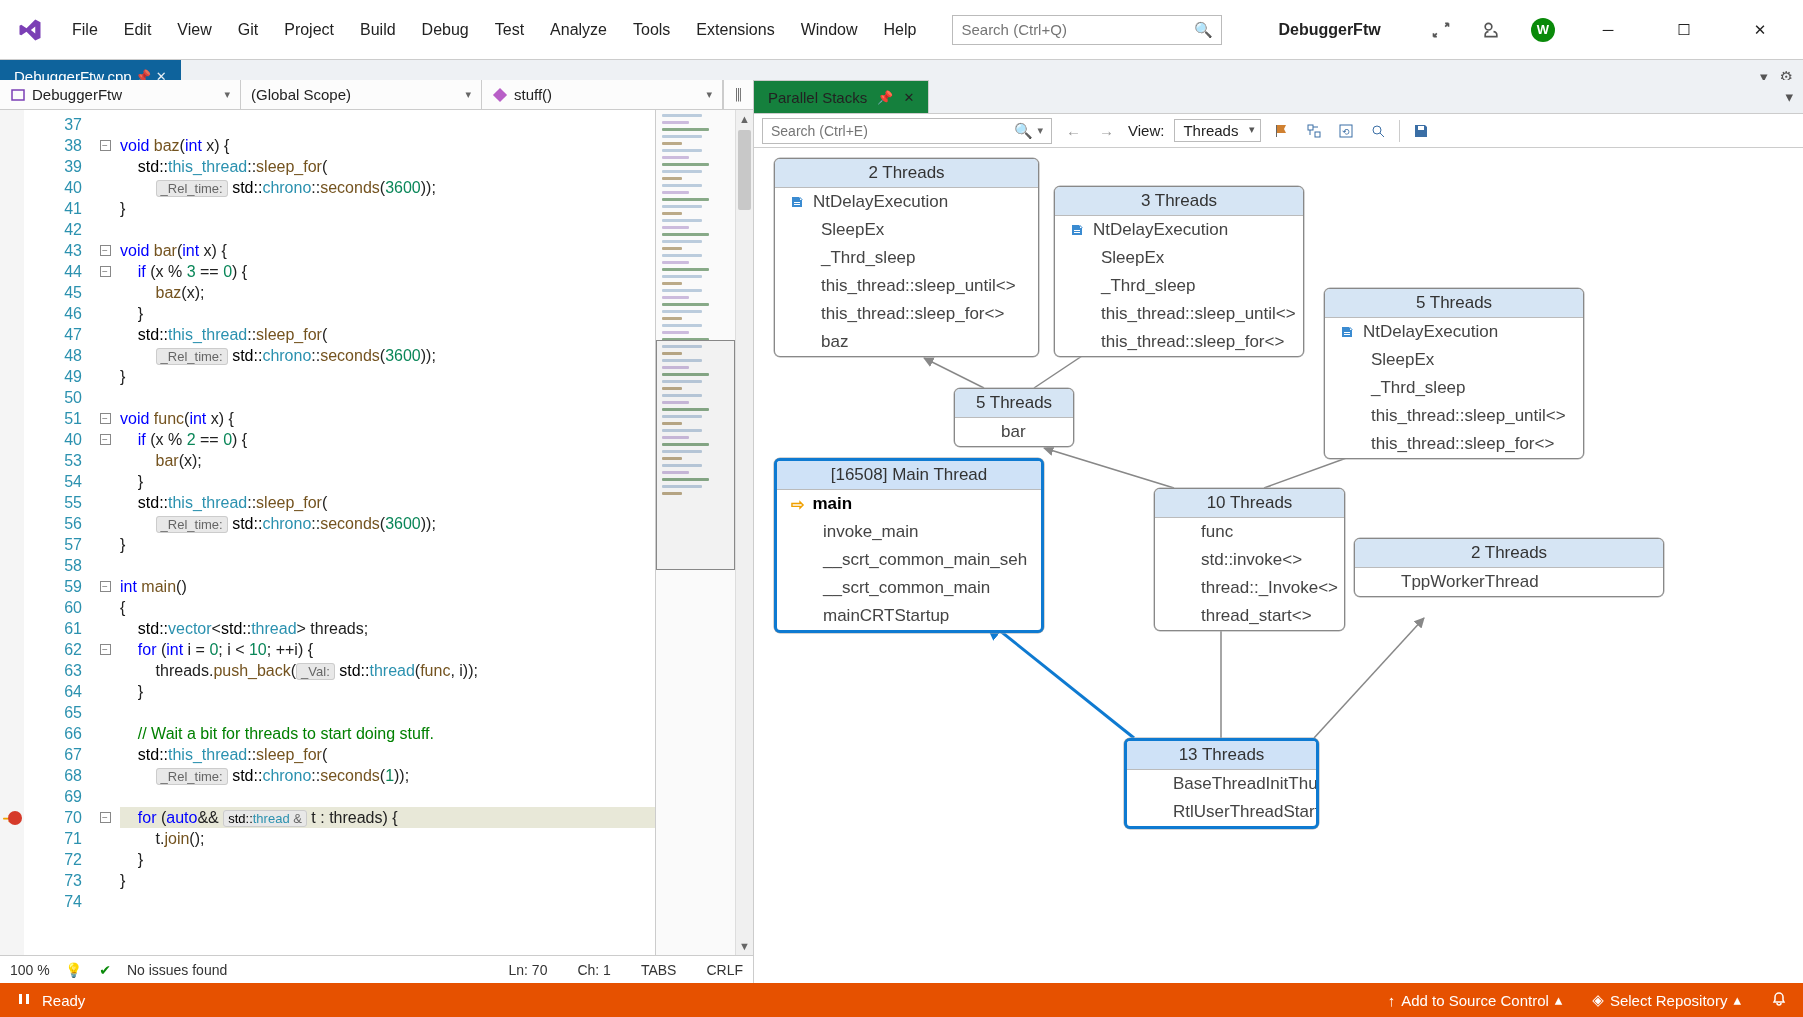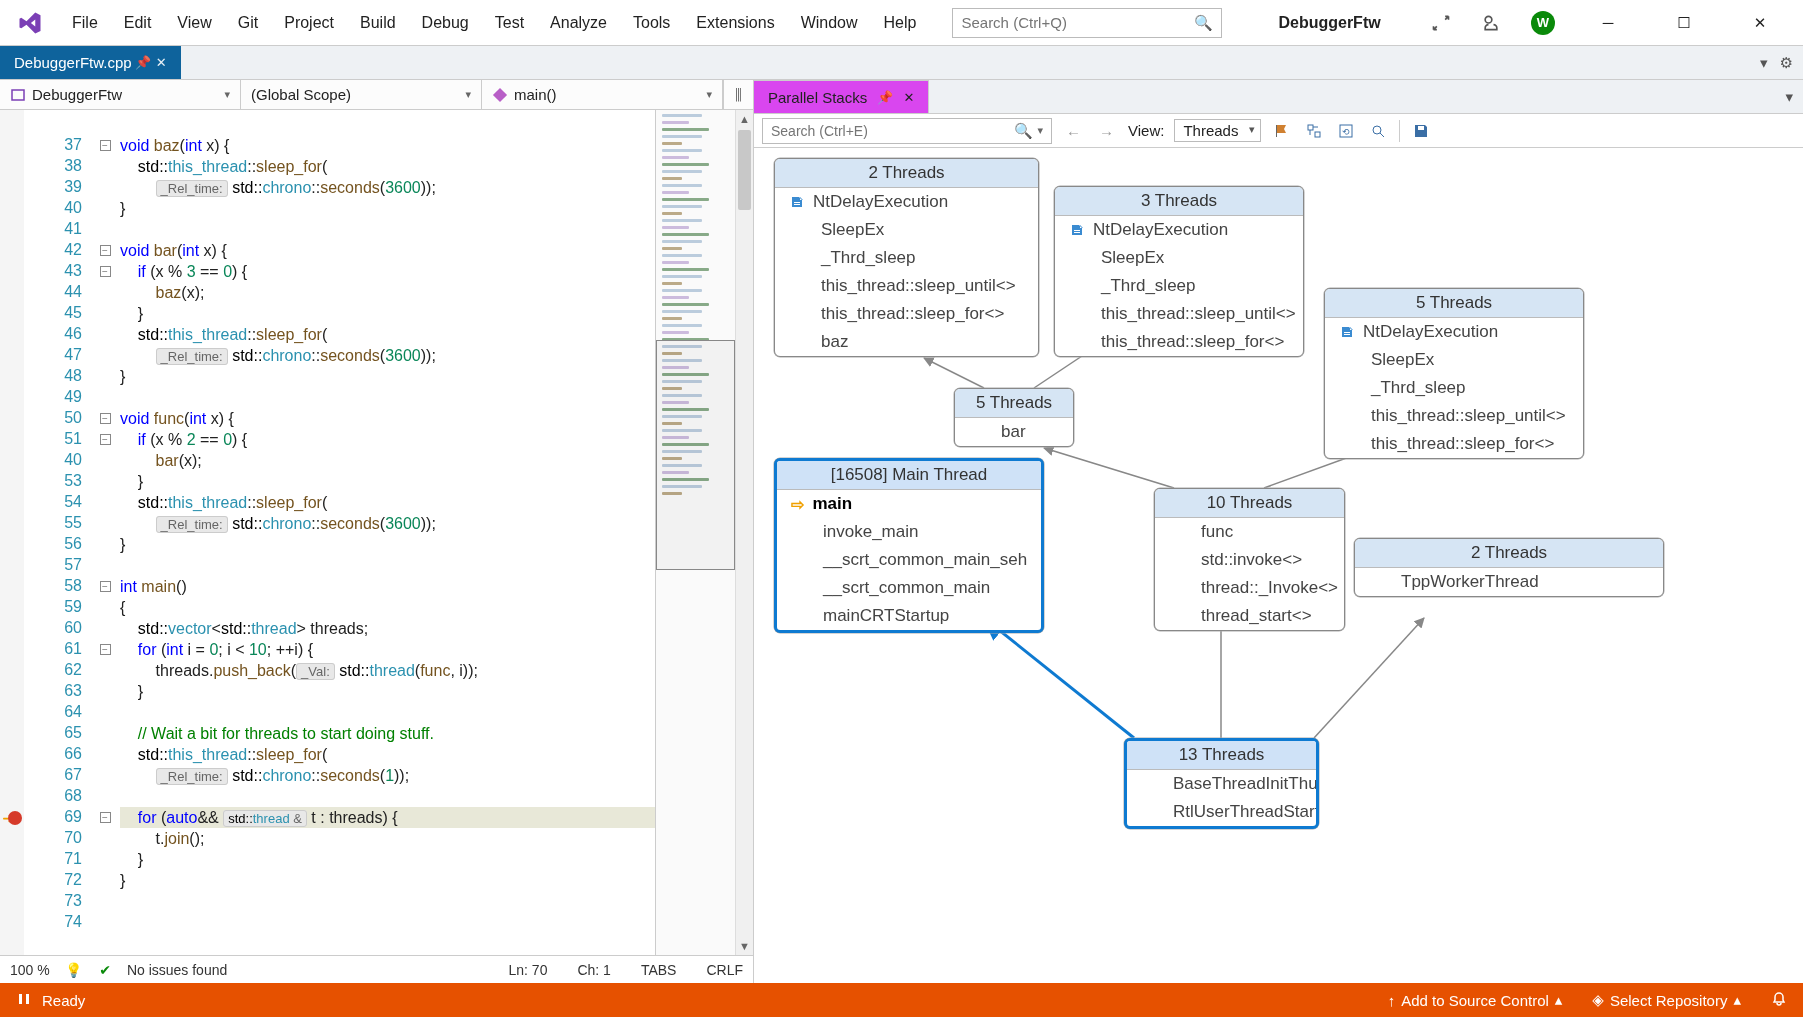--- a/index.html
+++ b/index.html
@@ -6,7 +6,7 @@
 body { width: 1803px; height: 1017px; background: #fff; overflow: hidden; font-size: 15px; color: #222; }
 
 
-.menubar { height: 46px; display: flex; align-items: center; padding: 0 10px; gap: 6px; border-bottom: 1px solid #ccc; }
+.menubar { height: 60px; display: flex; align-items: center; padding: 0 10px; gap: 6px; border-bottom: 1px solid #ccc; }
 .vs-logo { width: 28px; height: 28px; margin: 0 12px 0 6px; position: relative; }
 .vs-logo svg { width: 100%; height: 100%; }
 .menu-item { padding: 4px 10px; font-size: 16px; color: #222; cursor: default; }

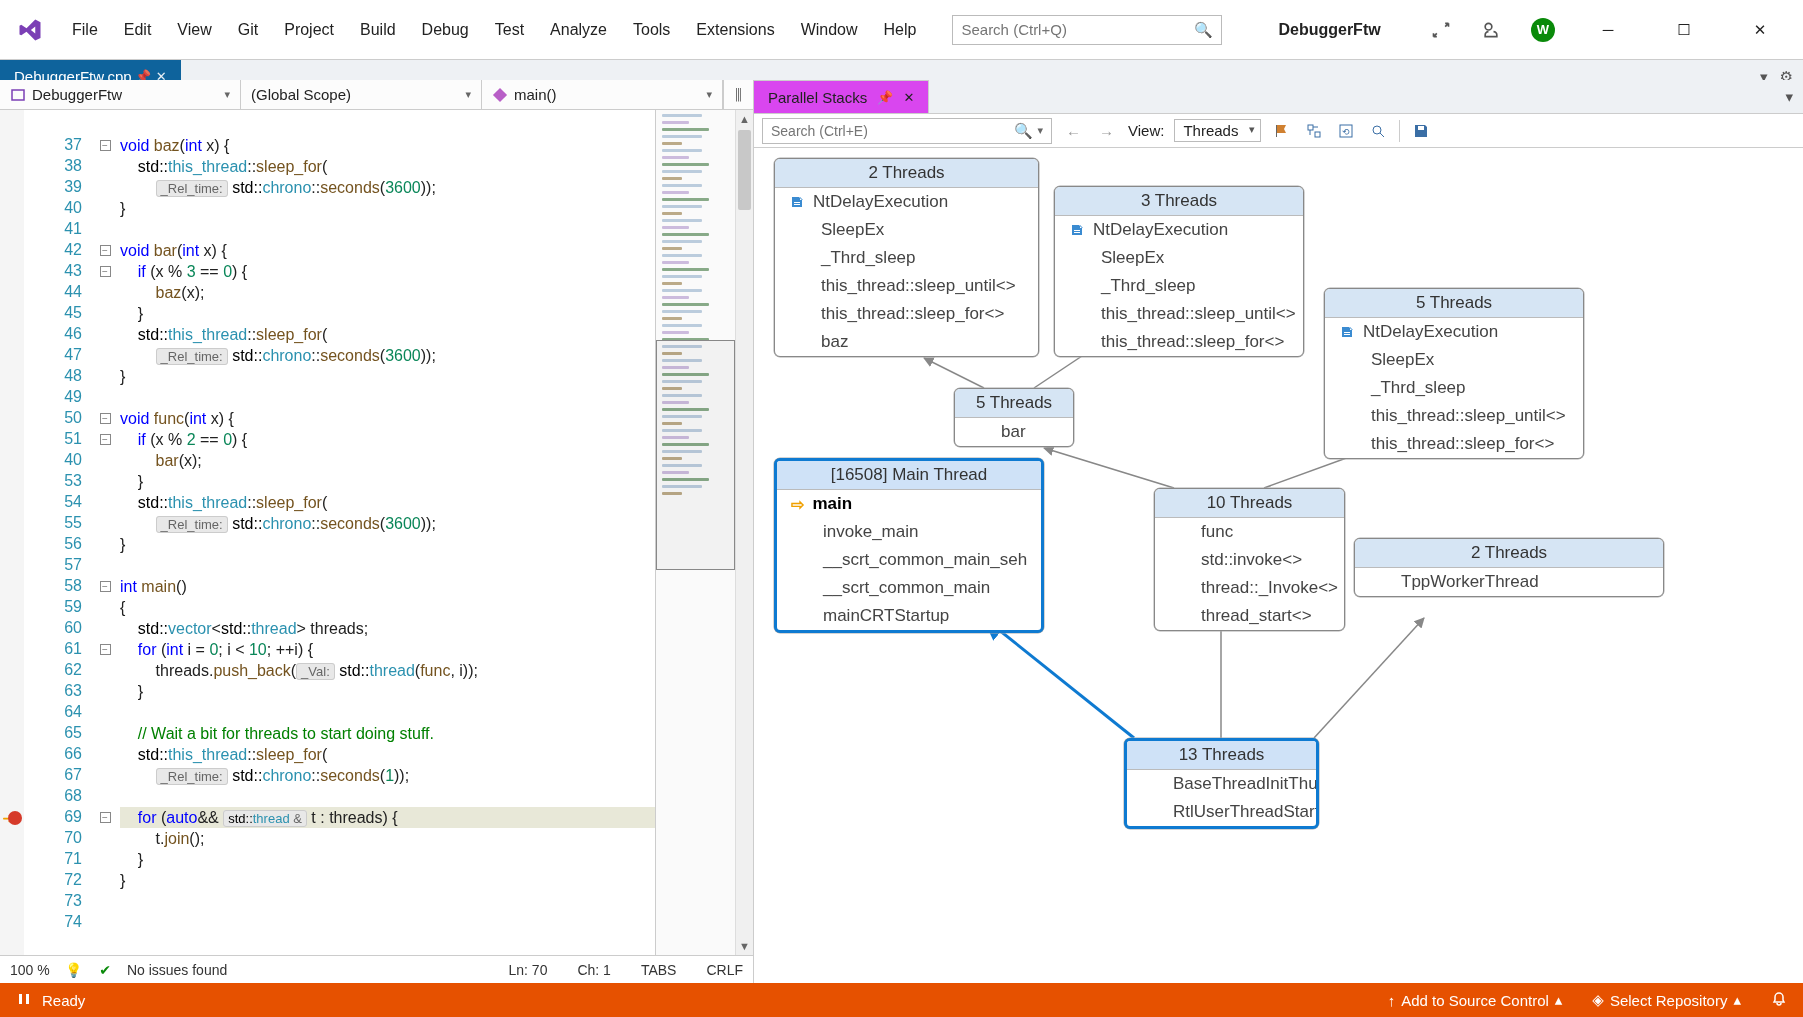--- a/index.html
+++ b/index.html
@@ -181,7 +181,7 @@
               <rect x="3" y="3" width="10" height="10" fill="#b85fc7" transform="rotate(45 8 8)"></rect>
             </svg>
         </span>
-        <span>main()</span>
+        <span>stuff()</span>
         <span class="chev">▾</span>
       </div>
       <div class="split-btn">⫼</div>

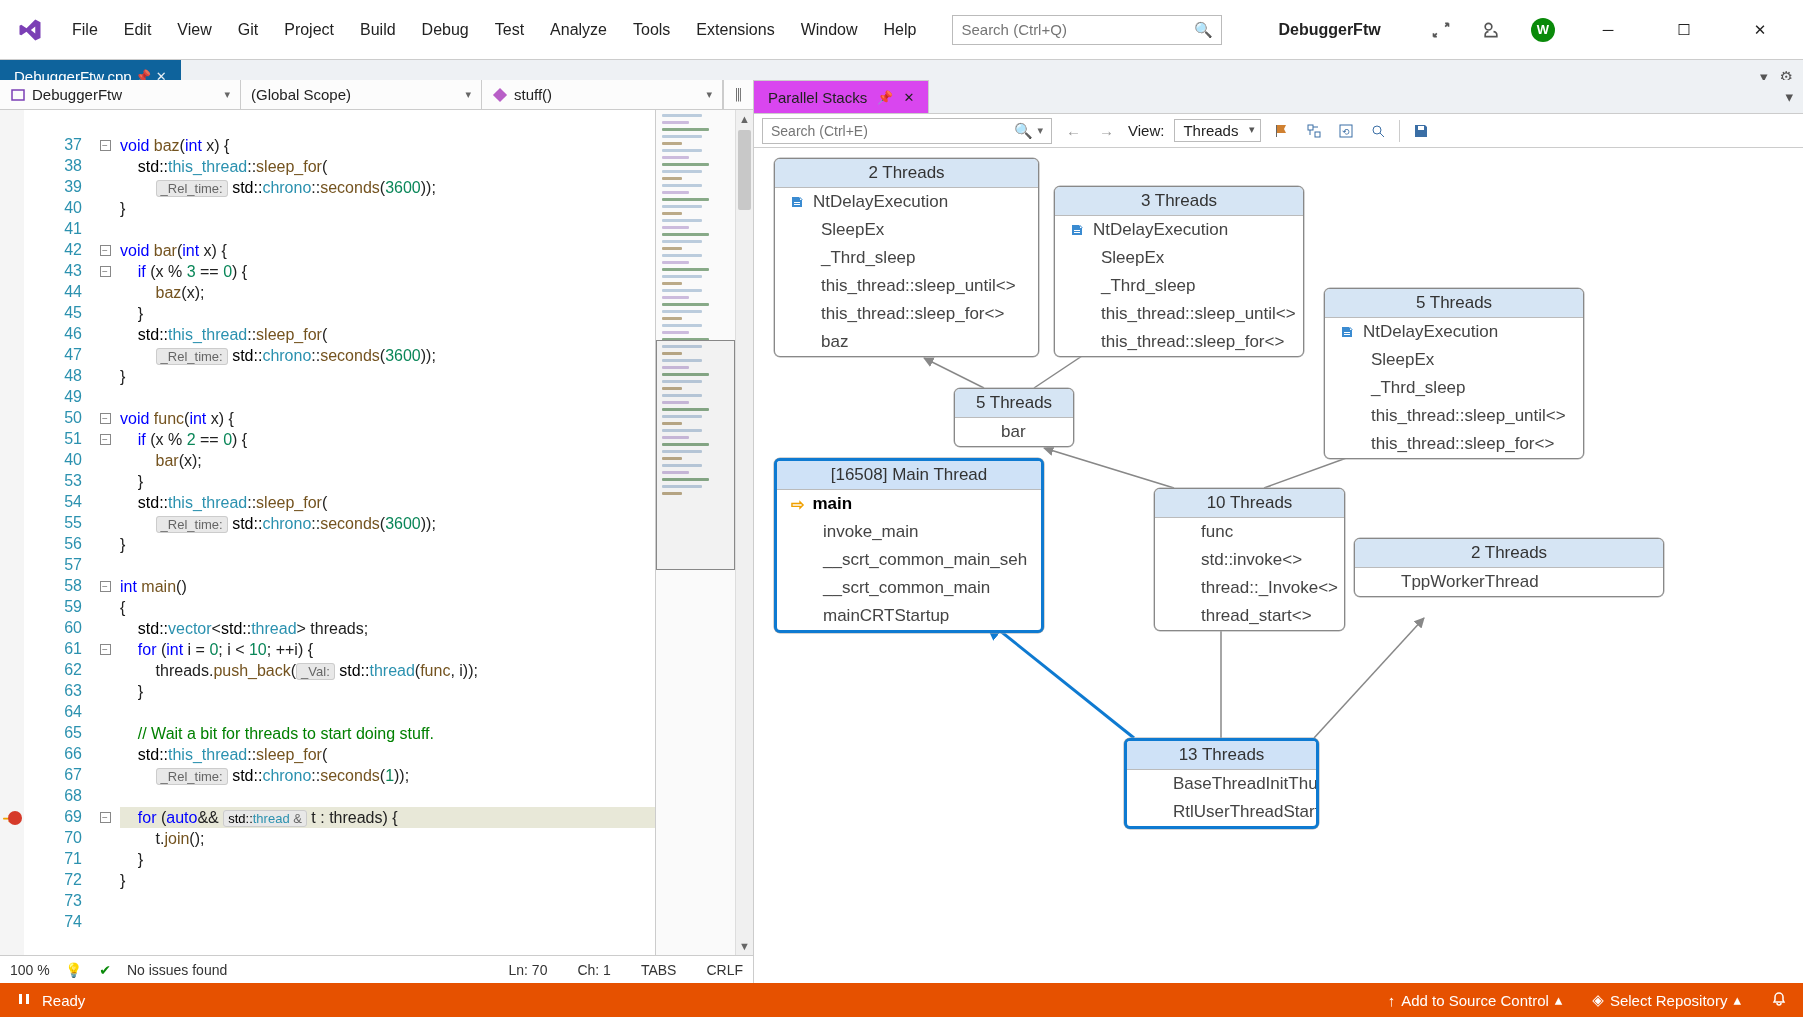--- a/index.html
+++ b/index.html
@@ -80,7 +80,7 @@
 
 
 .ps-tabrow { height: 34px; background: #eef1f4; display: flex; align-items: stretch; border-bottom: 1px solid #ccc; }
-.ps-tab { background: #d946ef; padding: 0 14px; display: flex; align-items: center; gap: 10px; font-size: 15px; border-top:1px solid #ccc; border-right:1px solid #ccc;}
+.ps-tab { background: #15803d; padding: 0 14px; display: flex; align-items: center; gap: 10px; font-size: 15px; border-top:1px solid #ccc; border-right:1px solid #ccc;}
 .ps-toolbar { height: 34px; display: flex; align-items: center; gap: 10px; padding: 0 8px; border-bottom: 1px solid #ccc; }
 .ps-search { width: 290px; height: 26px; border: 1px solid #bbb; display: flex; align-items: center; padding: 0 8px; }
 .ps-search input { flex:1; border:none; outline:none; font-size:14px; color:#666; }

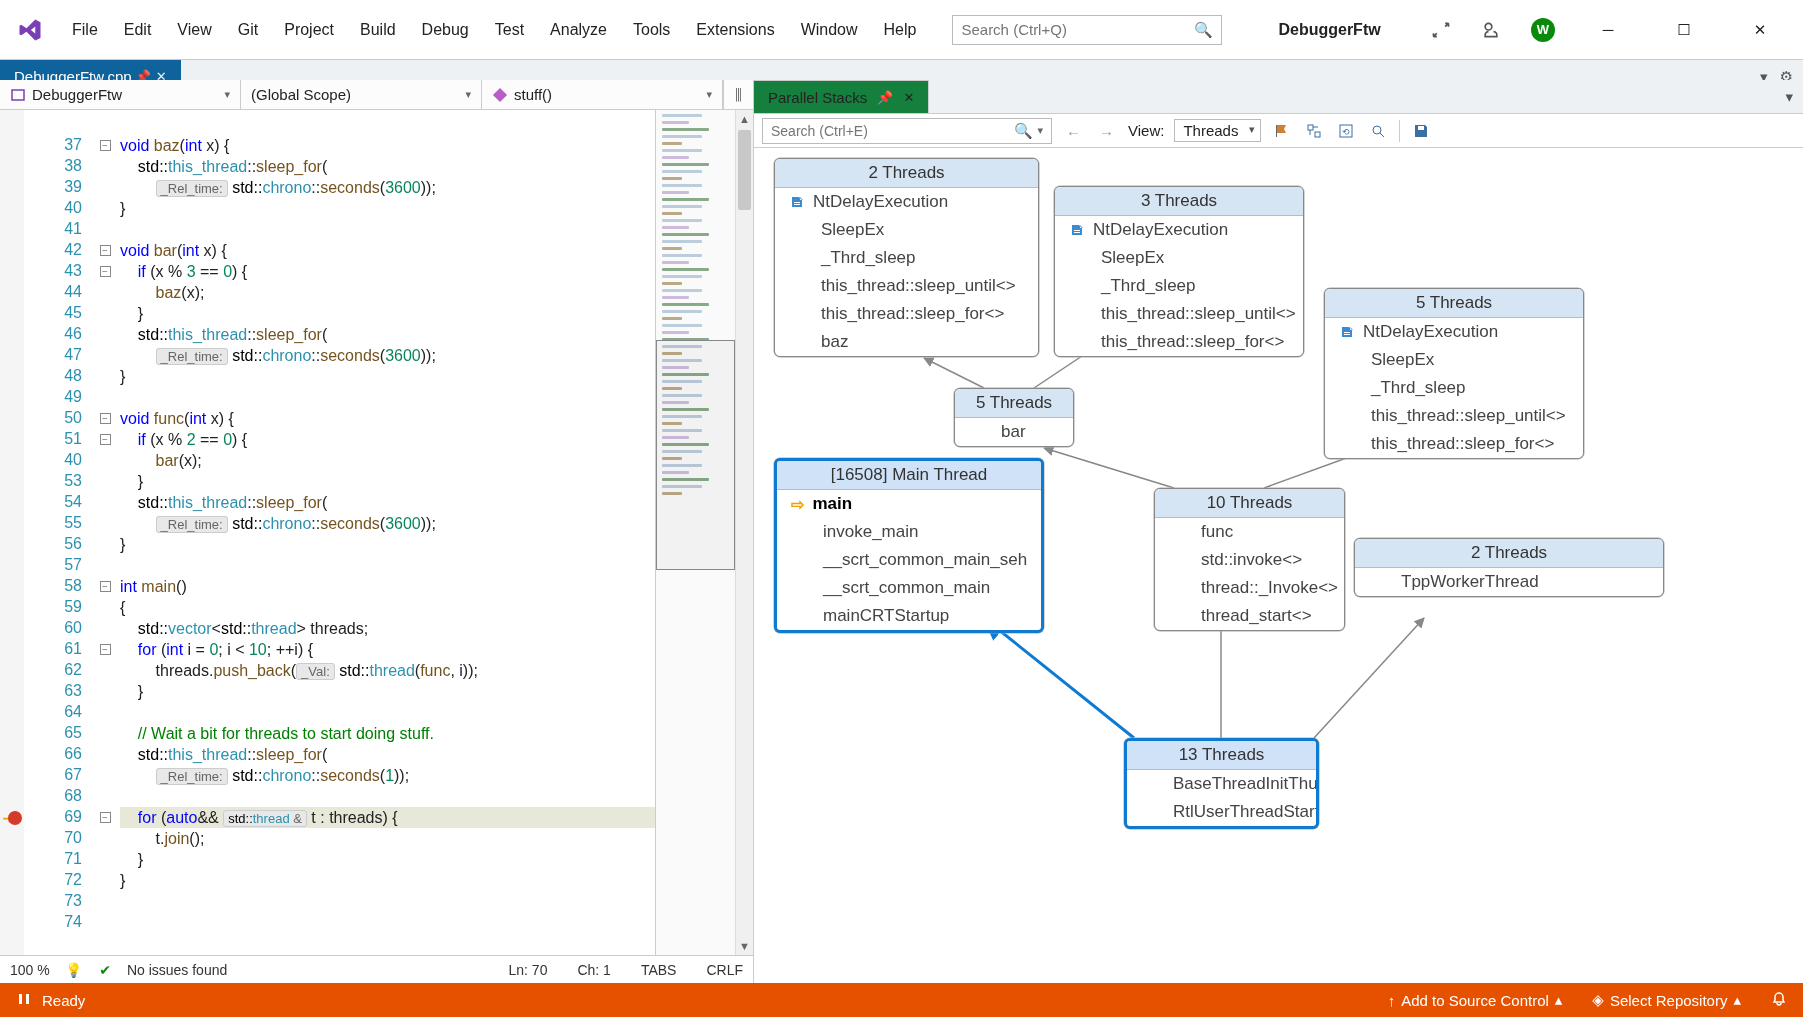--- a/index.html
+++ b/index.html
@@ -39,7 +39,7 @@
 
 
 .editor-wrap { flex: 1; display: flex; overflow: hidden; position: relative; }
-.gutter { width: 70px; background: #fff; text-align: right; padding: 4px 12px 0 0; color: #2b91af; font-family: Consolas, monospace; font-size: 16px; line-height: 21px; margin-top: 20px; }
+.gutter { width: 70px; background: #fff; text-align: right; padding: 4px 12px 0 0; color: #2b91af; font-family: Consolas, monospace; font-size: 16px; line-height: 21px; }
 .gutter .ln { height: 21px; }
 .bp-col { width: 24px; background: #f5f5f5; padding-top: 4px; }
 .bp-col .row { height: 21px; display:flex; align-items:center; justify-content:center; }

